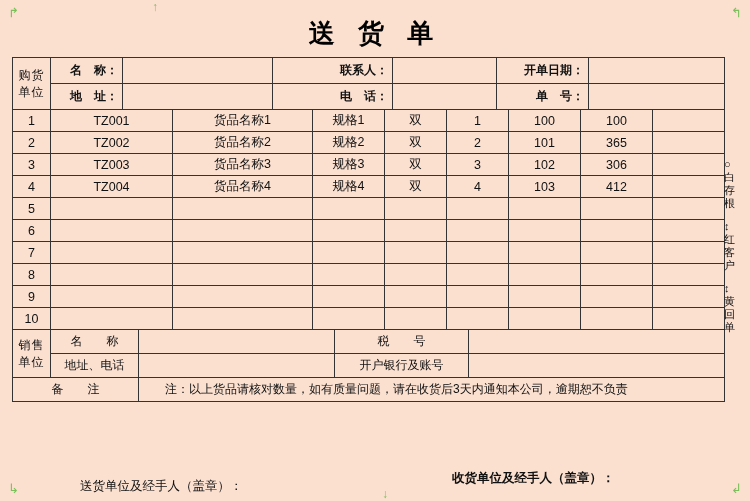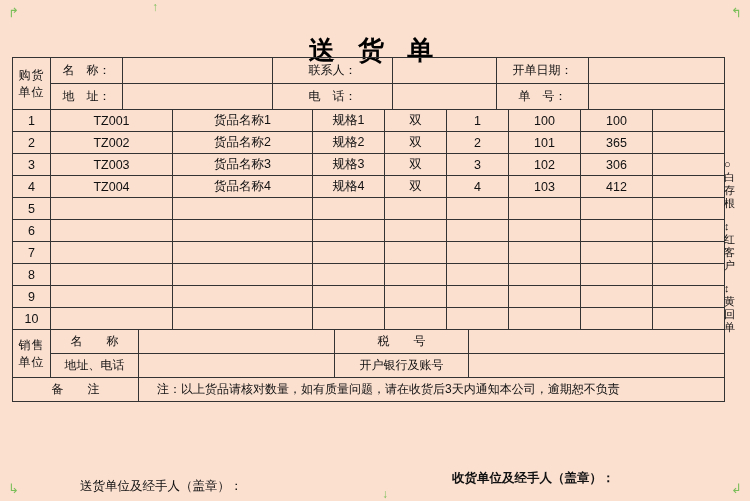--- a/index.html
+++ b/index.html
@@ -43,7 +43,7 @@
     font-size: 26px;
     font-weight: bold;
     letter-spacing: 8px;
-    padding-top: 33px;
+    padding-top: 16px;
     color: #000;
   }
 

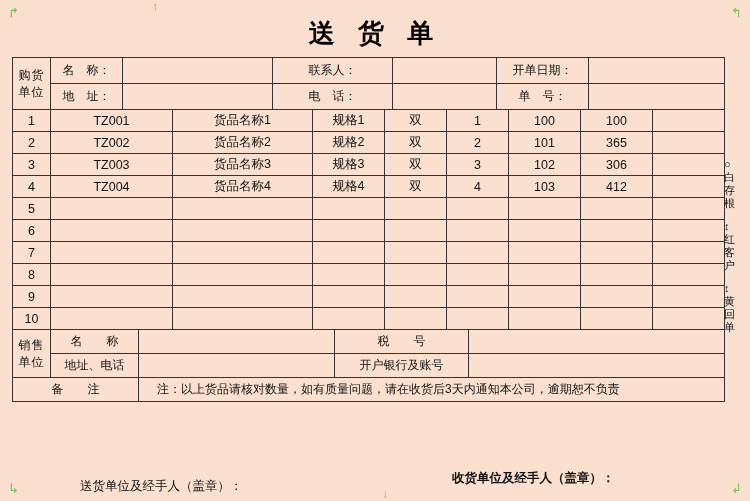--- a/index.html
+++ b/index.html
@@ -69,7 +69,7 @@
     color: #111;
     background: transparent;
   }
-  .left { text-align: center; }
+  .left { text-align: right; font-weight: bold; }
   .right { text-align: right; padding-right: 8px; }
   .h24 { height: 24px; }
 

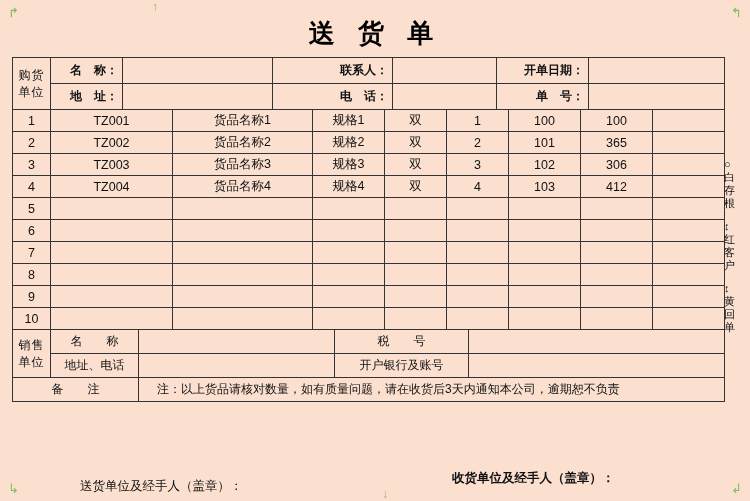--- a/index.html
+++ b/index.html
@@ -114,7 +114,7 @@
     top: 0;
     font-weight: bold;
   }
-  .note-td { text-align: left; padding-left: 18px; font-size: 12px; }
+  .note-td { text-align: left; padding-left: 26px; font-size: 12px; }
 </style>
 </head>
 <body>

